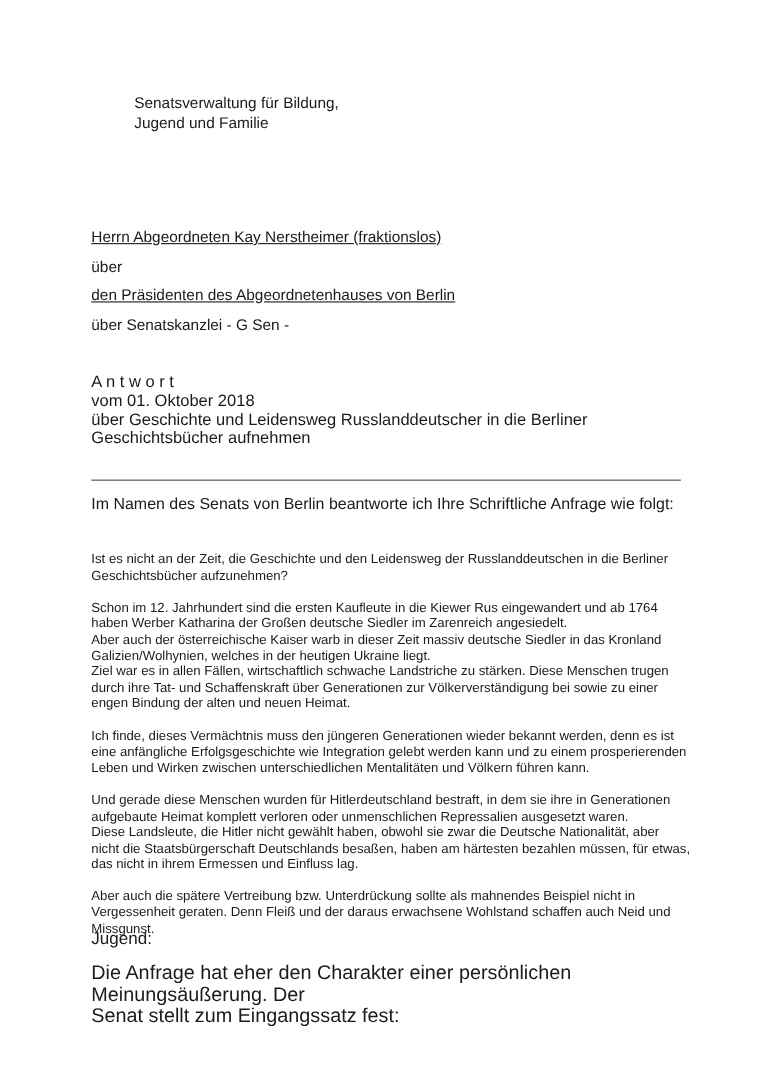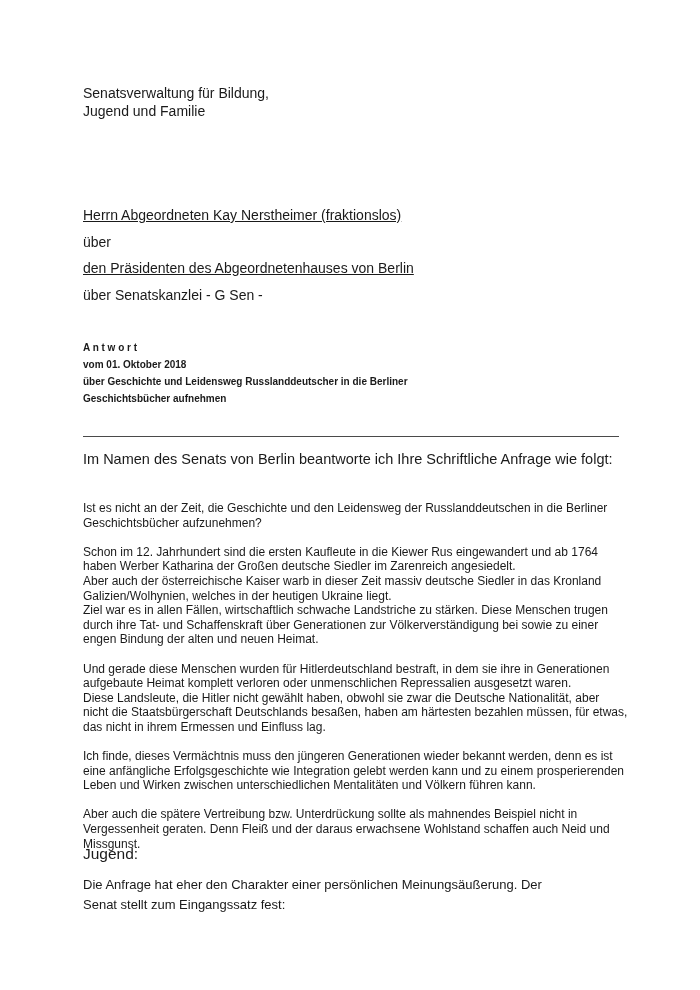--- a/index.html
+++ b/index.html
@@ -24,6 +24,7 @@
     font-size: 14px;
     line-height: 18px;
     white-space: nowrap;
+    margin-left: 39px;
   }
 
   

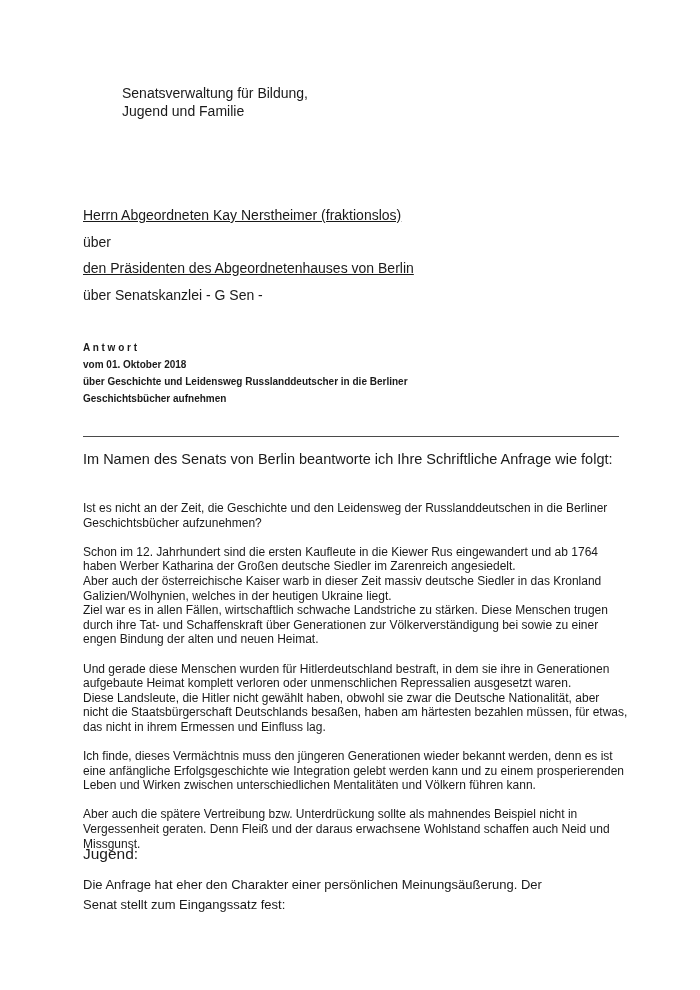--- a/index.html
+++ b/index.html
@@ -39,8 +39,8 @@
   
   .subject {
     top: 339px;
-    font-size: 10px;
-    font-weight: bold;
+    font-size: 15px;
+    font-weight: normal;
     line-height: 17px;
     width: 552px;
   }

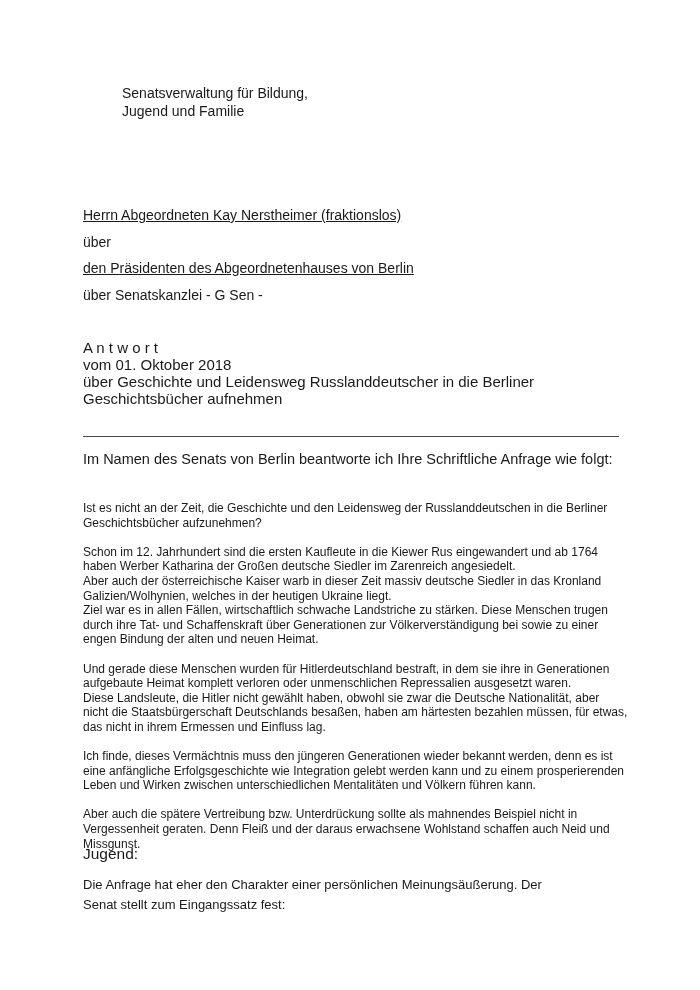--- a/index.html
+++ b/index.html
@@ -129,14 +129,14 @@
 Ziel war es in allen Fällen, wirtschaftlich schwache Landstriche zu stärken. Diese Menschen trugen
 durch ihre Tat- und Schaffenskraft über Generationen zur Völkerverständigung bei sowie zu einer
 engen Bindung der alten und neuen Heimat.</p>
+    <p>Ich finde, dieses Vermächtnis muss den jüngeren Generationen wieder bekannt werden, denn es ist
+eine anfängliche Erfolgsgeschichte wie Integration gelebt werden kann und zu einem prosperierenden
+Leben und Wirken zwischen unterschiedlichen Mentalitäten und Völkern führen kann.</p>
     <p>Und gerade diese Menschen wurden für Hitlerdeutschland bestraft, in dem sie ihre in Generationen
 aufgebaute Heimat komplett verloren oder unmenschlichen Repressalien ausgesetzt waren.
 Diese Landsleute, die Hitler nicht gewählt haben, obwohl sie zwar die Deutsche Nationalität, aber
 nicht die Staatsbürgerschaft Deutschlands besaßen, haben am härtesten bezahlen müssen, für etwas,
 das nicht in ihrem Ermessen und Einfluss lag.</p>
-    <p>Ich finde, dieses Vermächtnis muss den jüngeren Generationen wieder bekannt werden, denn es ist
-eine anfängliche Erfolgsgeschichte wie Integration gelebt werden kann und zu einem prosperierenden
-Leben und Wirken zwischen unterschiedlichen Mentalitäten und Völkern führen kann.</p>
     <p>Aber auch die spätere Vertreibung bzw. Unterdrückung sollte als mahnendes Beispiel nicht in
 Vergessenheit geraten. Denn Fleiß und der daraus erwachsene Wohlstand schaffen auch Neid und
 Missgunst.</p>

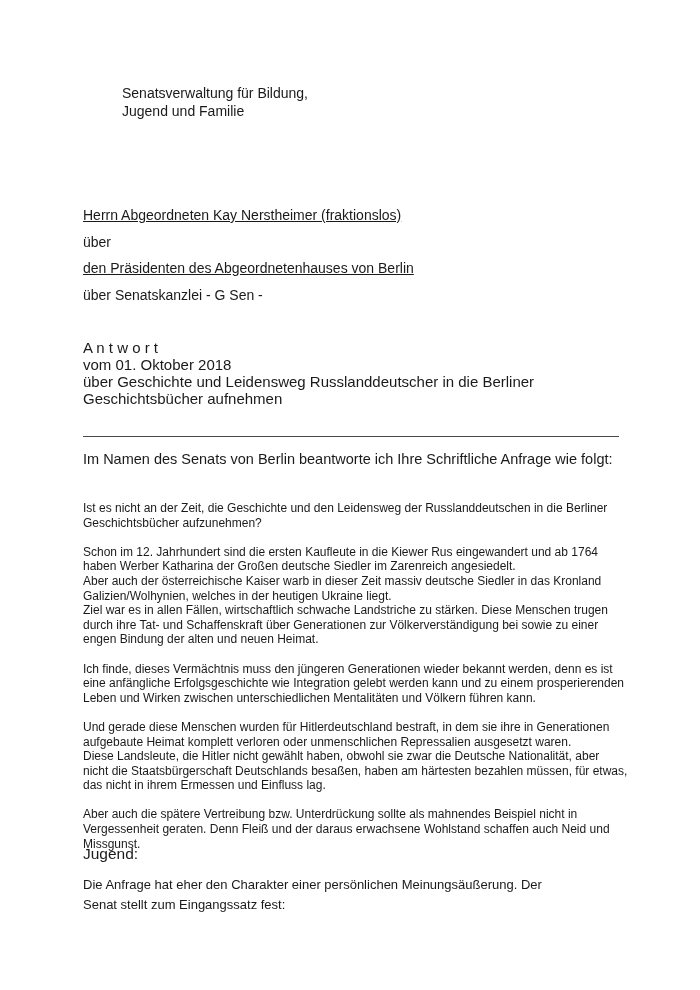--- a/index.html
+++ b/index.html
@@ -86,7 +86,7 @@
   .answer-text {
     top: 875px;
     width: 580px;
-    font-size: 13px;
+    font-size: 18px;
     line-height: 19.5px;
     white-space: pre-line;
   }

